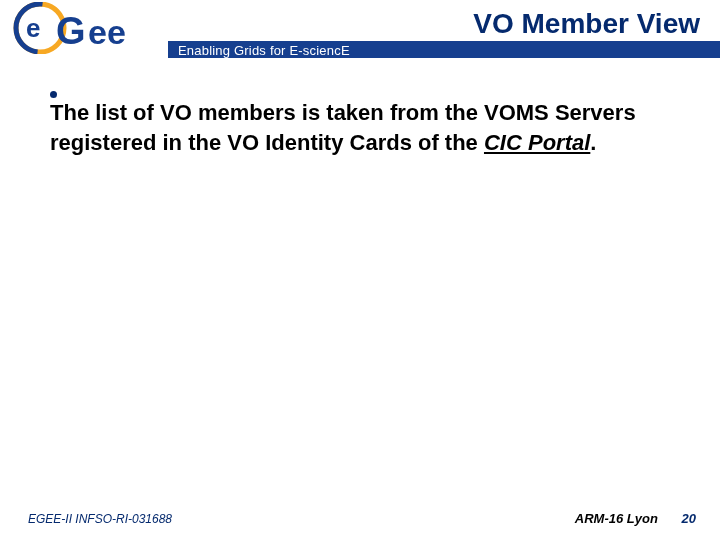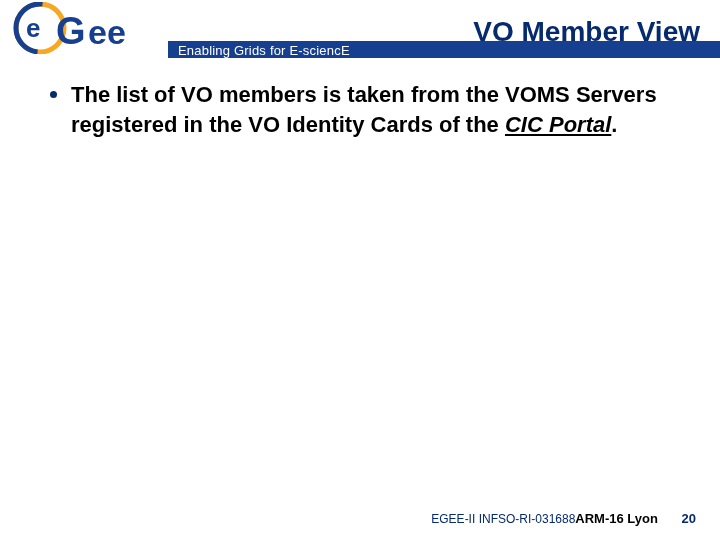--- a/index.html
+++ b/index.html
@@ -26,7 +26,7 @@
   .title {
     position: absolute;
     right: 20px;
-    top: 16px;
+    top: 8px;
     font-size: 28px;
     font-weight: bold;
     color: #052a6e;

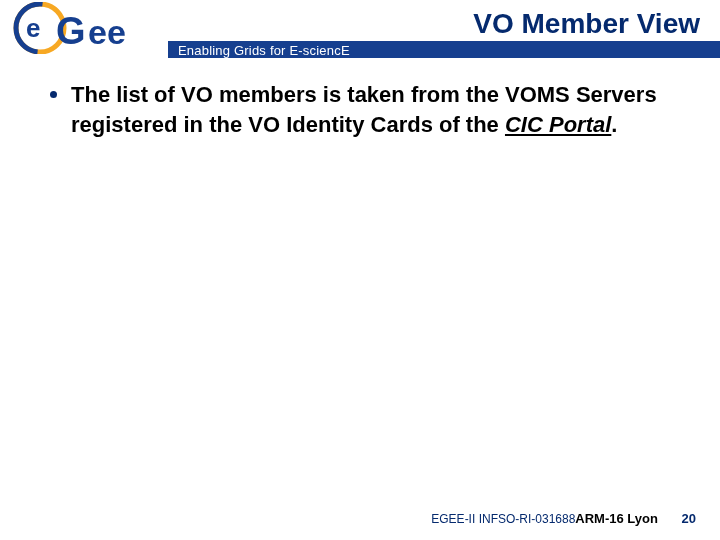--- a/index.html
+++ b/index.html
@@ -70,7 +70,7 @@
     line-height: 1.35;
   }
   .bullet .txt .u { text-decoration: underline; font-style: italic; }
-  .tight { margin-bottom: 6px; }
+  .tight { margin-bottom: 6px; flex-direction: column; }
   .footer {
     position: absolute;
     bottom: 14px;

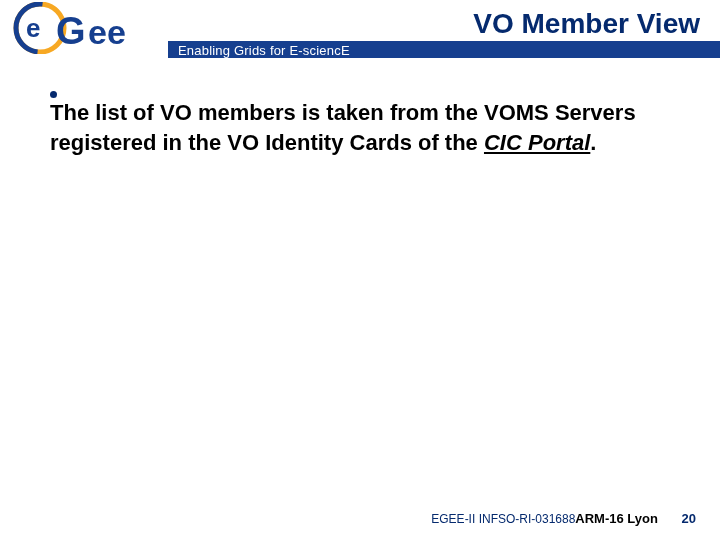--- a/index.html
+++ b/index.html
@@ -74,12 +74,13 @@
   .footer {
     position: absolute;
     bottom: 14px;
-    left: 16px;
+    left: 4px;
     right: 0;
     padding: 0 24px;
     display: flex;
-    justify-content: flex-end;
+    justify-content: space-between;
     align-items: baseline;
+    font-style: italic;
   }
   .footer-left {
     font-size: 12px;

